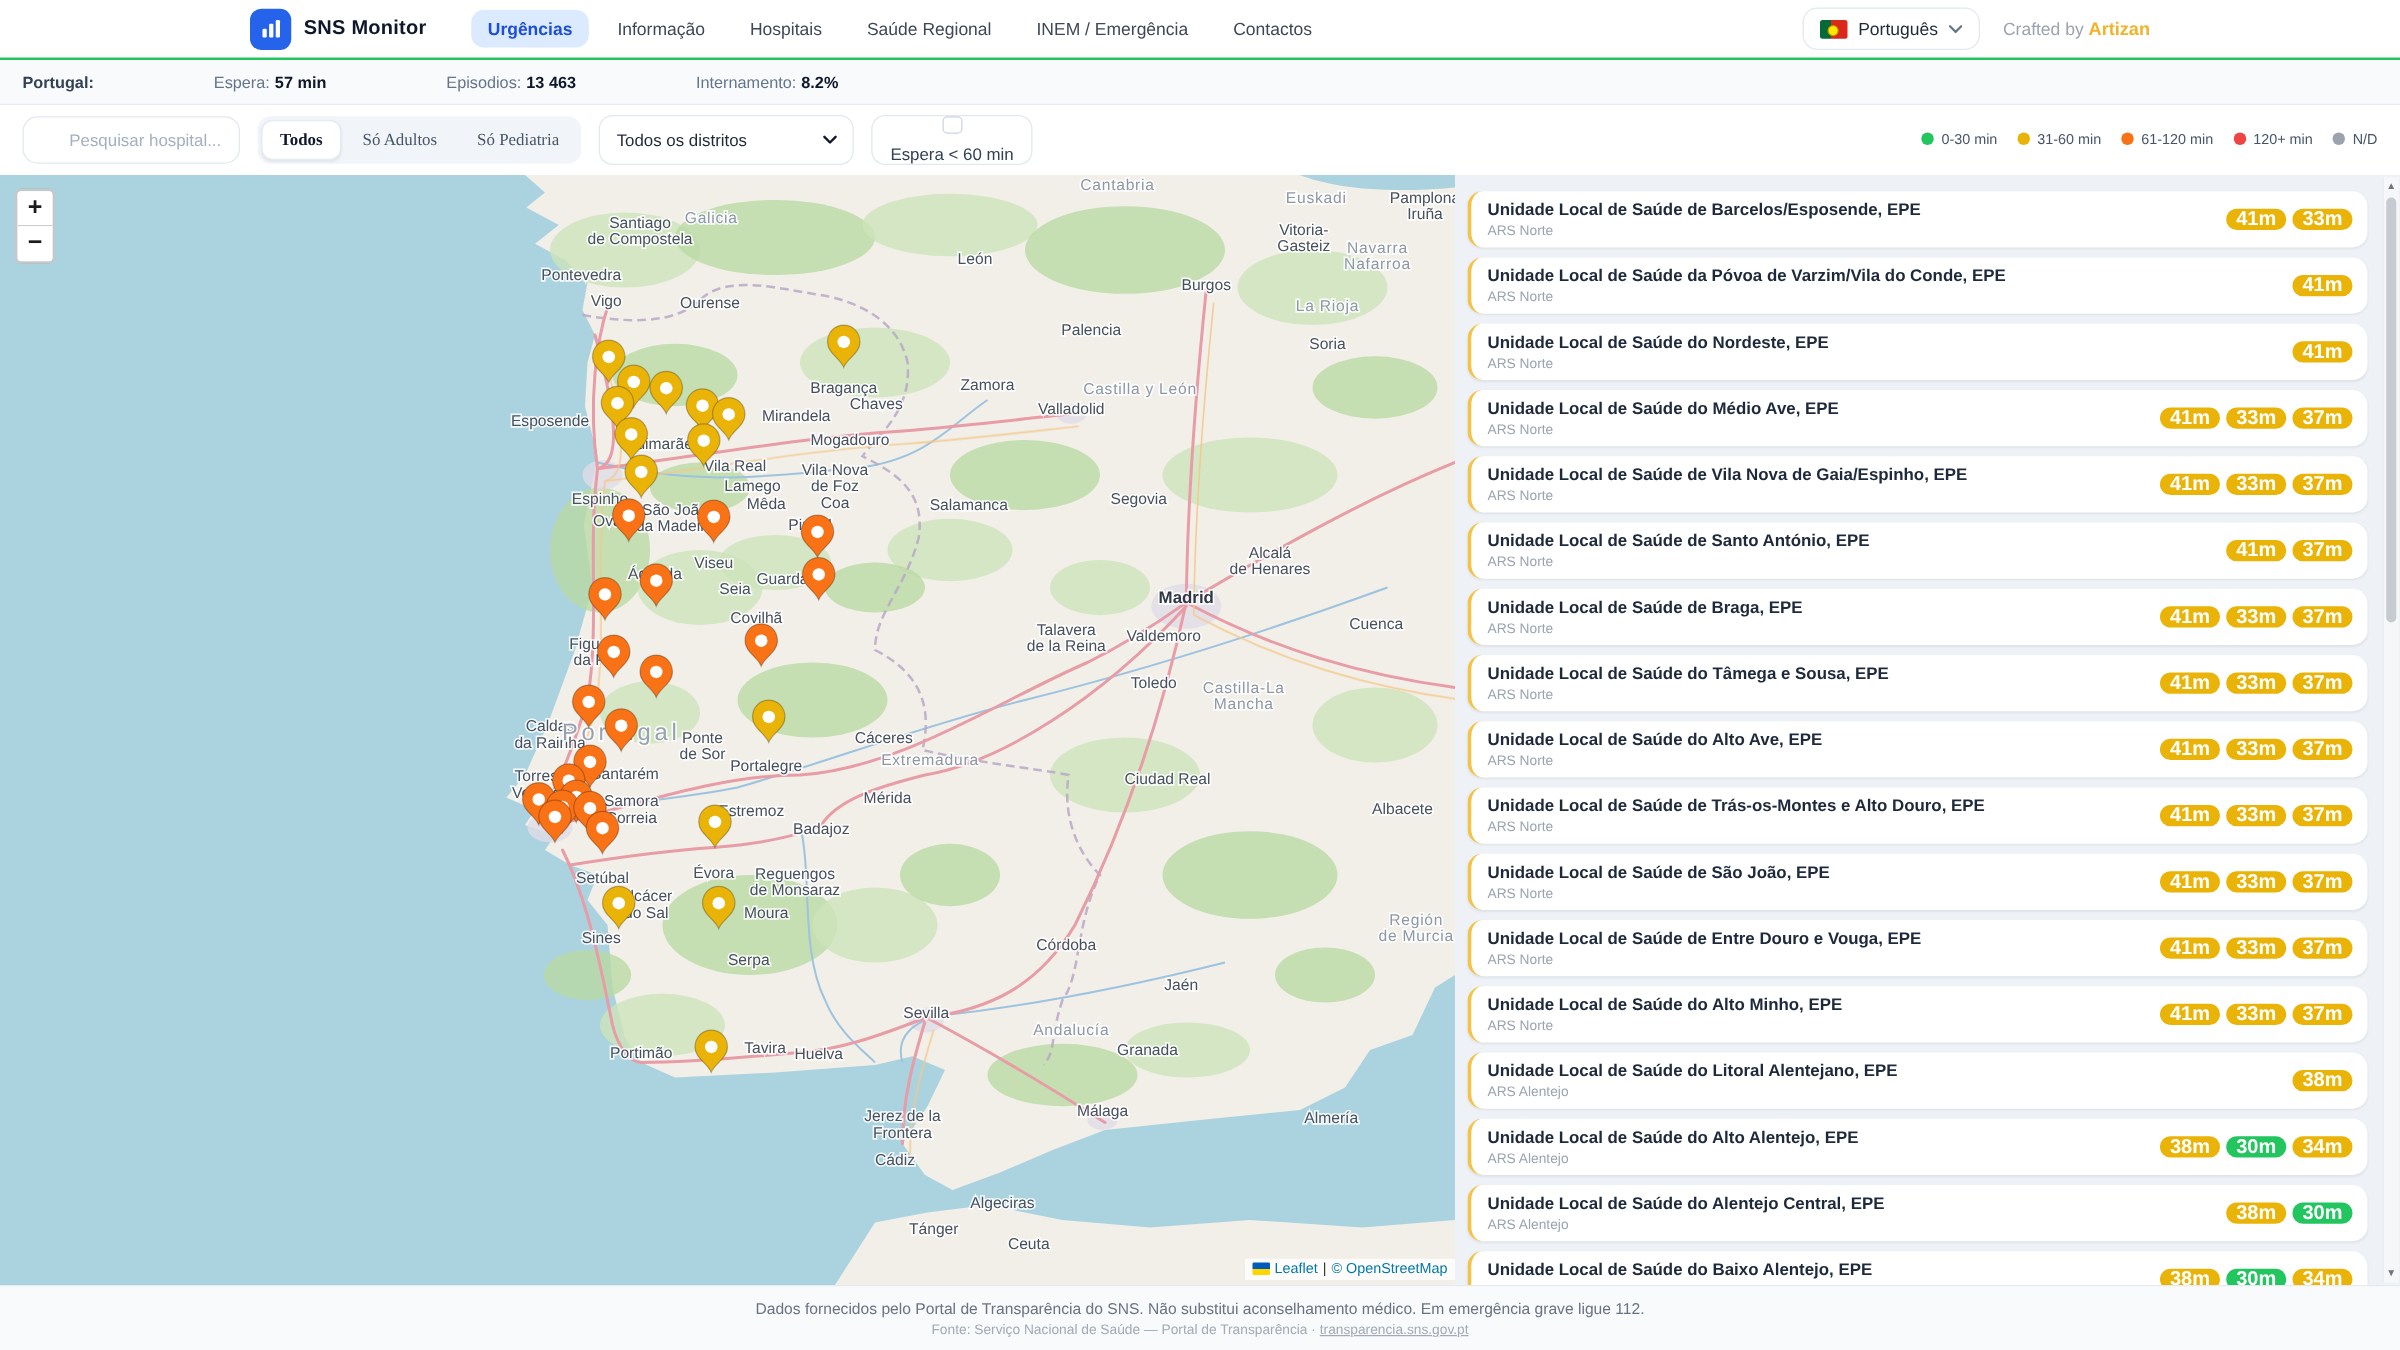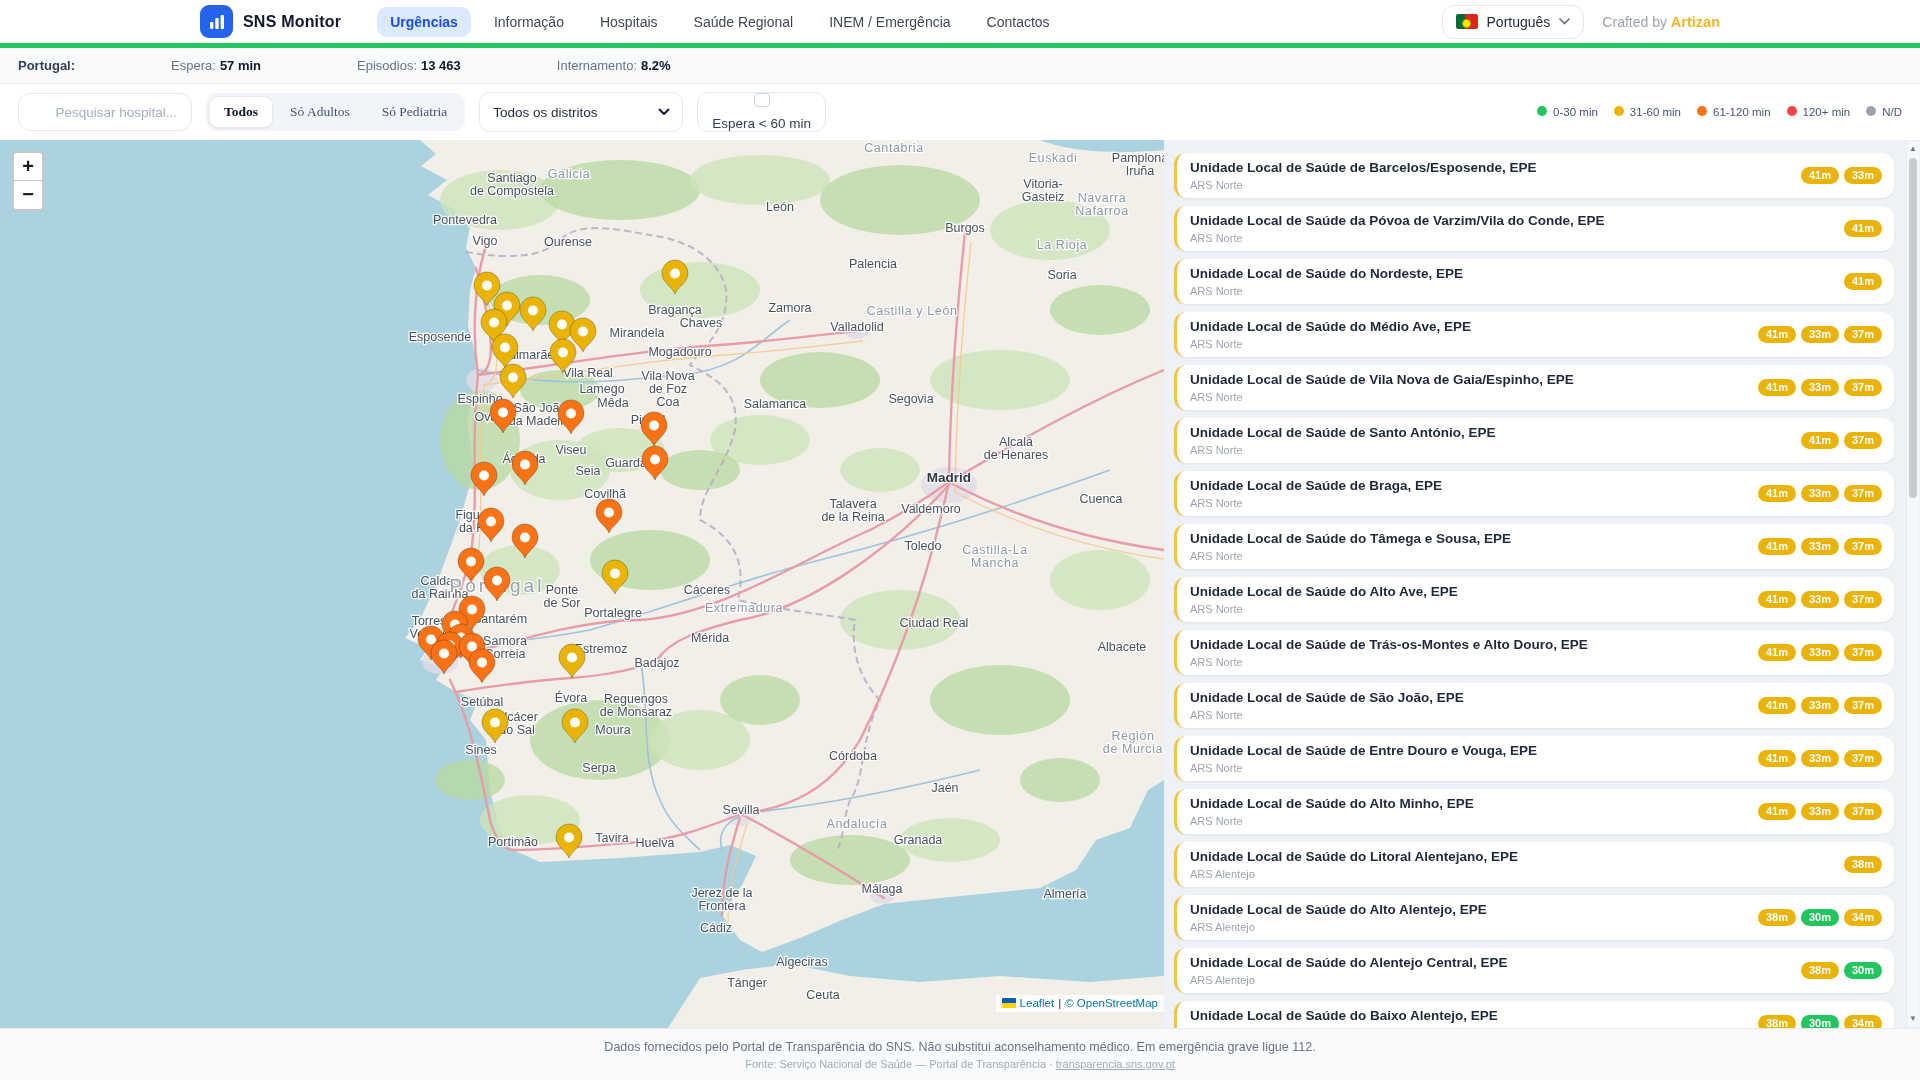--- a/index.html
+++ b/index.html
@@ -8,7 +8,7 @@
   a { text-decoration:none; color:inherit; cursor:pointer; }
 
   
-  .header { height:48px; background:#fff; border-bottom:5px solid #22c55e; }
+  .header { height:48px; background:#fff; border-bottom:2px solid #22c55e; }
   .header-inner { width:1520px; height:100%; margin:0 auto; display:flex; align-items:center; }
   .brand { display:flex; align-items:center; gap:10px; margin-right:36px; }
   .brand-icon { width:33px; height:33px; border-radius:9px; background:#2563eb;

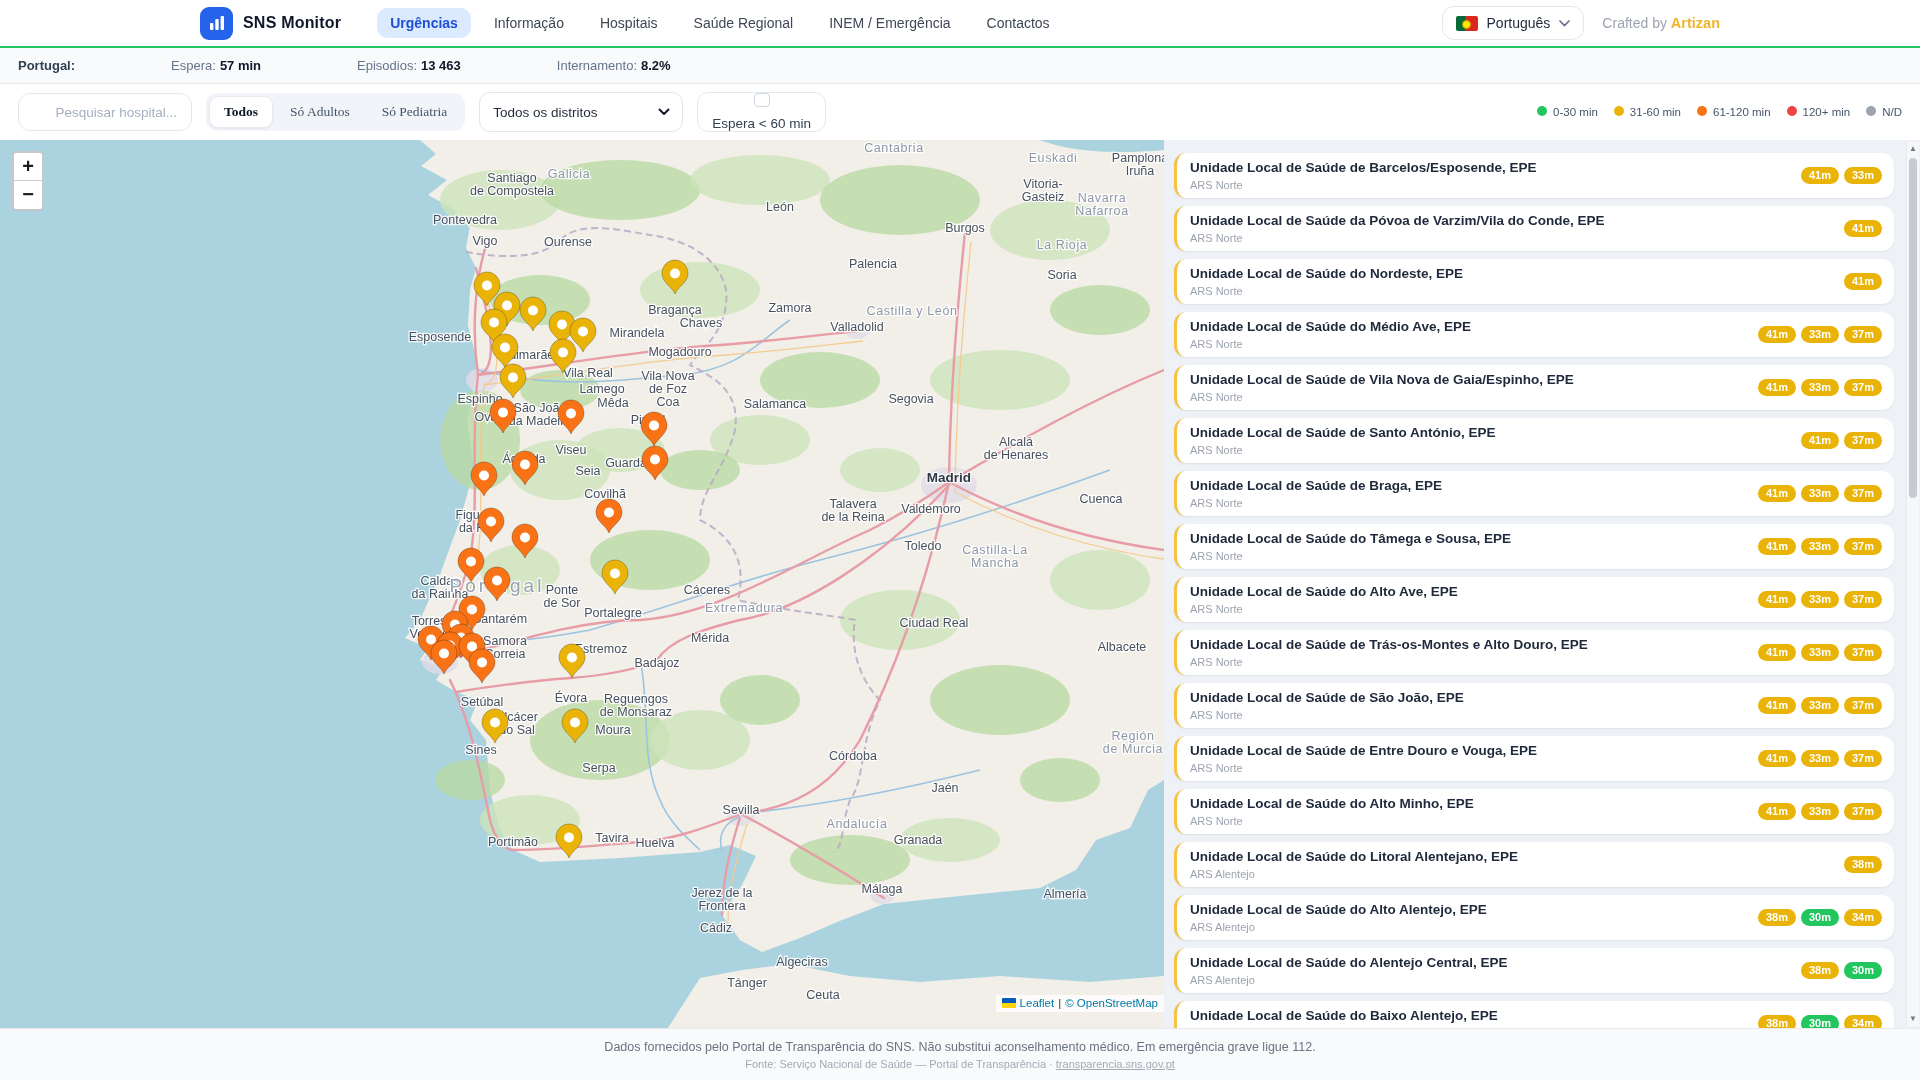--- a/index.html
+++ b/index.html
@@ -88,7 +88,7 @@
   .card-sub { font-size:11px; color:#9ca3af; margin-top:2px; }
   .badges { display:flex; gap:5px; flex:0 0 auto; margin-left:10px; }
   .badge { height:17px; line-height:17px; padding:0 8px; border-radius:9px; color:#fff;
-    font-size:11px; font-weight:700; }
+    font-size:16px; font-weight:700; }
 
   
   .sbar { position:absolute; right:1px; top:2px; bottom:2px; width:13px; background:#f6f7f9;

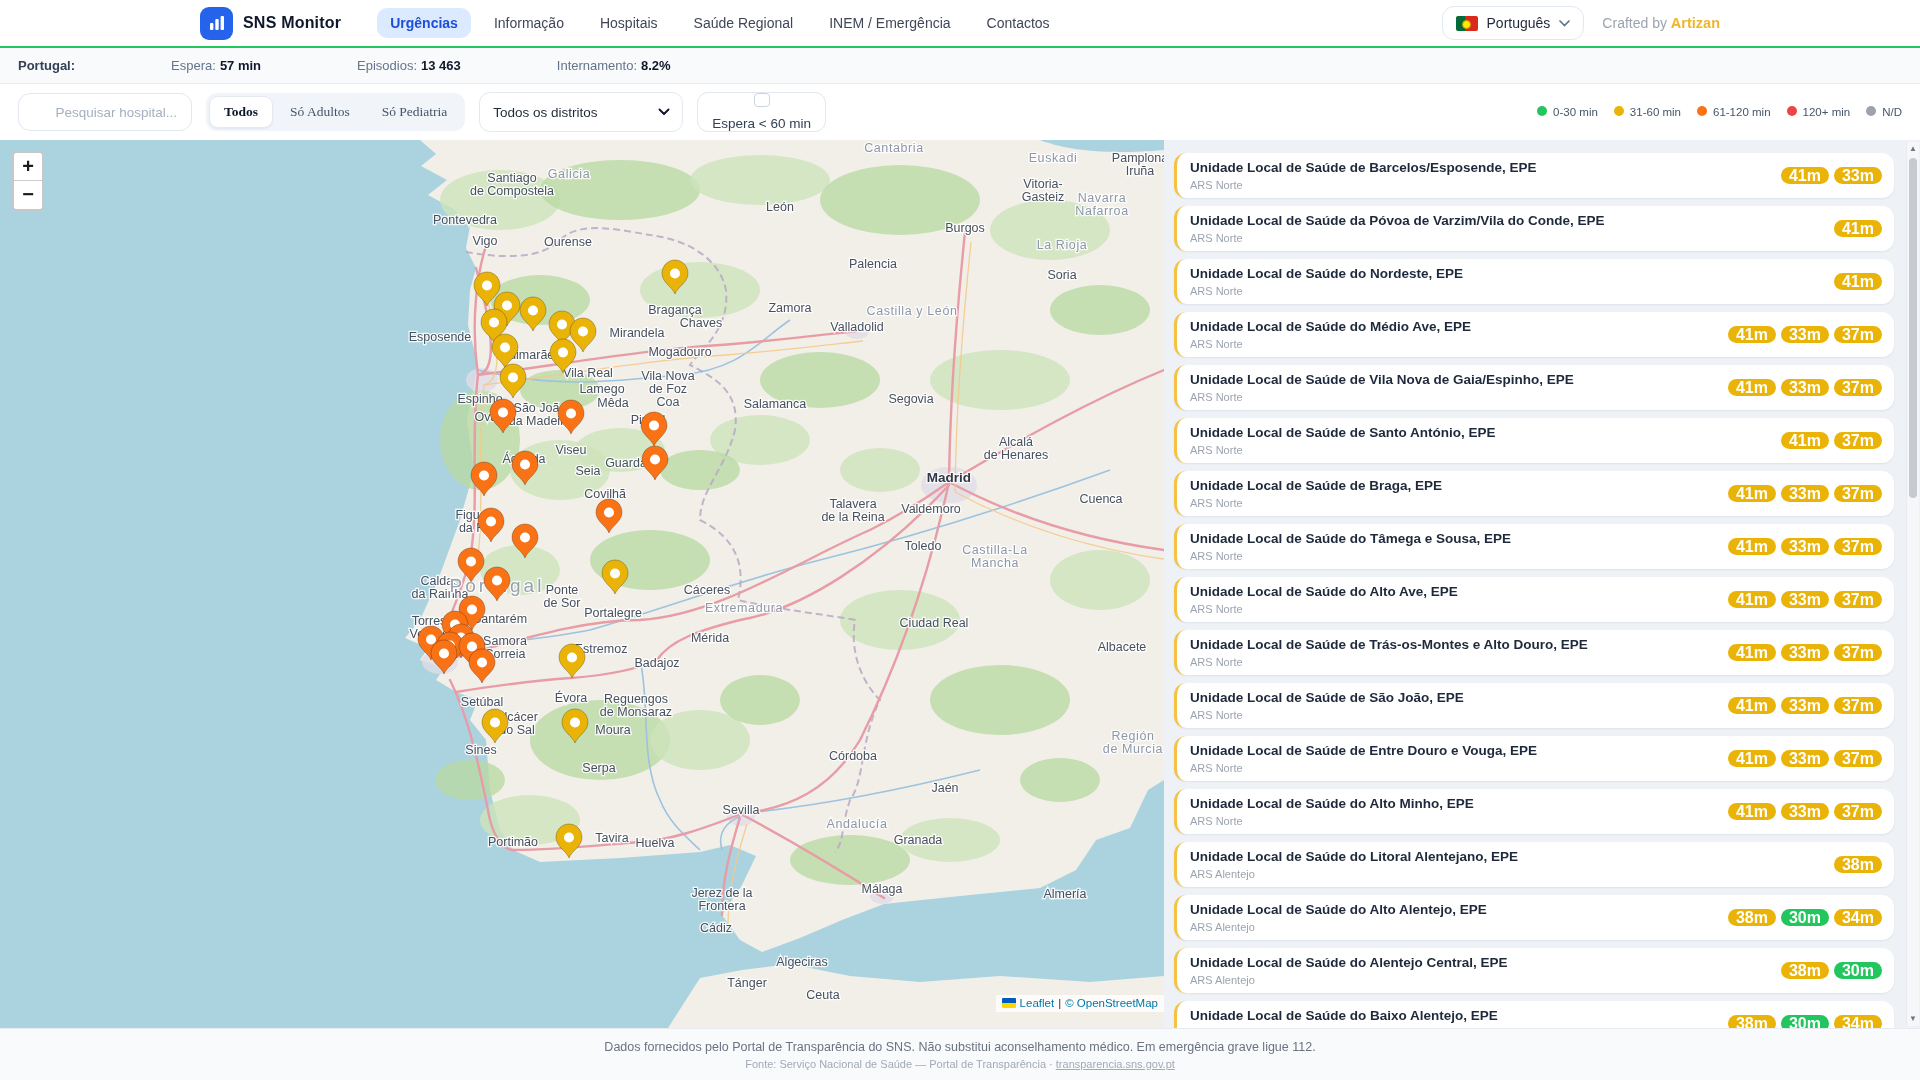--- a/index.html
+++ b/index.html
@@ -65,7 +65,7 @@
   .zbtn { display:block; width:100%; height:28px; line-height:27px; text-align:center; font-size:20px;
     font-weight:700; color:#1c1c1c; background:#fff; }
   .zbtn:first-child { border-bottom:1px solid #ccc; }
-  .attrib { position:absolute; right:0; bottom:16px; background:rgba(255,255,255,.8); padding:2px 6px 3px 6px;
+  .attrib { position:absolute; right:0; bottom:4px; background:rgba(255,255,255,.8); padding:2px 6px 3px 6px;
     font-size:11.5px; color:#333; z-index:5; display:flex; align-items:center; gap:4px; }
   .attrib a { color:#0078A8; }
   .ua-flag { display:inline-block; width:14px; height:10px; border-radius:1px; overflow:hidden;

